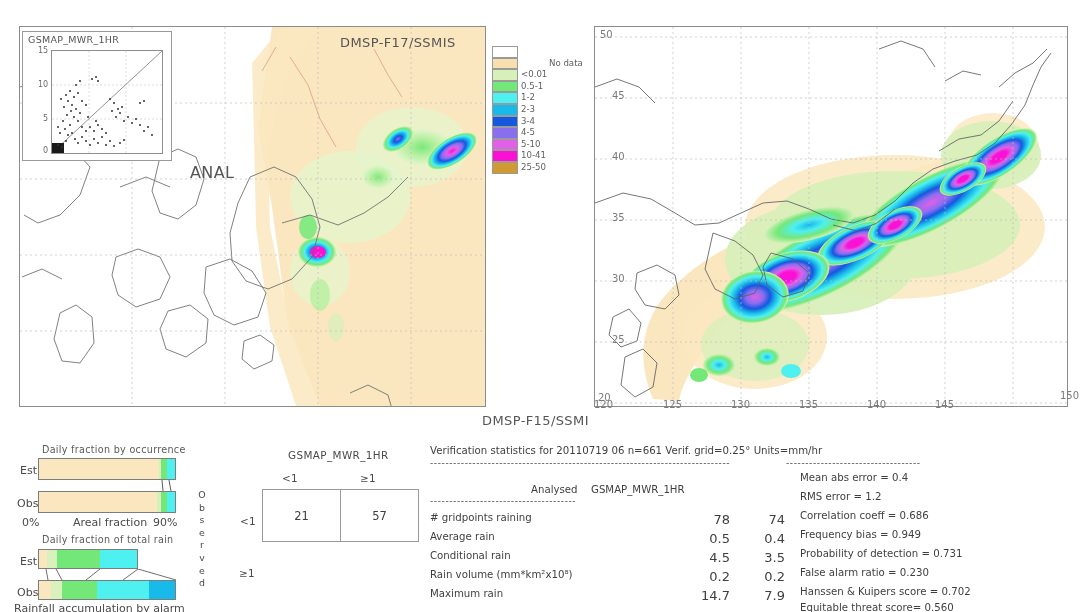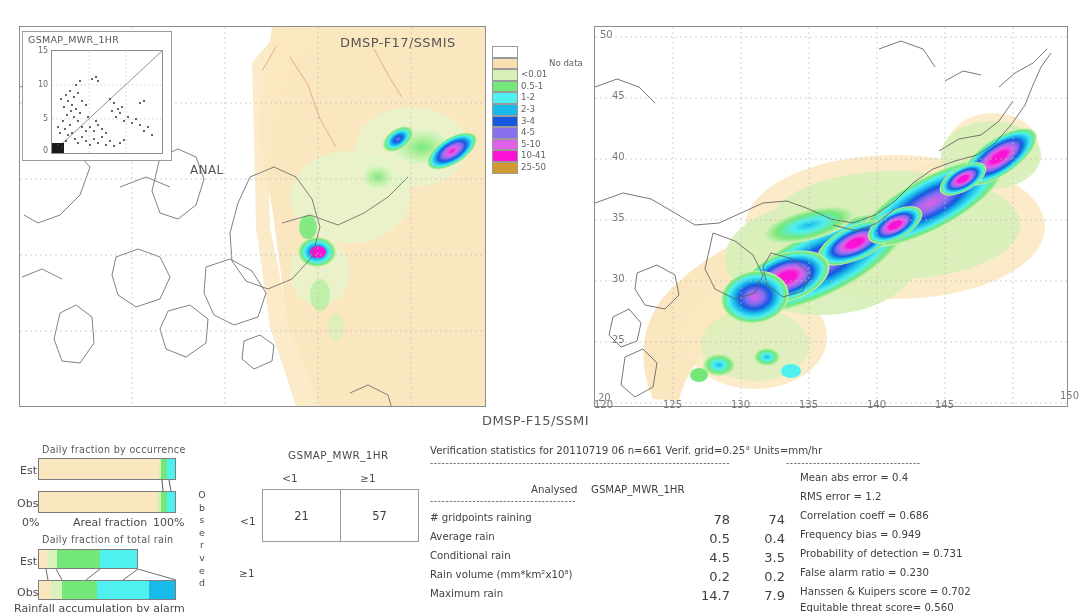--- a/index.html
+++ b/index.html
@@ -208,7 +208,7 @@
     </svg>
 
     <div class="corner" style="left:320px; top:8px;">DMSP-F17/SSMIS</div>
-    <div class="corner" style="left:170px; top:136px; font-size:12px;">ANAL</div>
+    <div class="corner" style="left:170px; top:136px; font-size:16px;">ANAL</div>
   </div>
 
   <div class="corner" style="left:482px; top:413px;">DMSP-F15/SSMI</div>

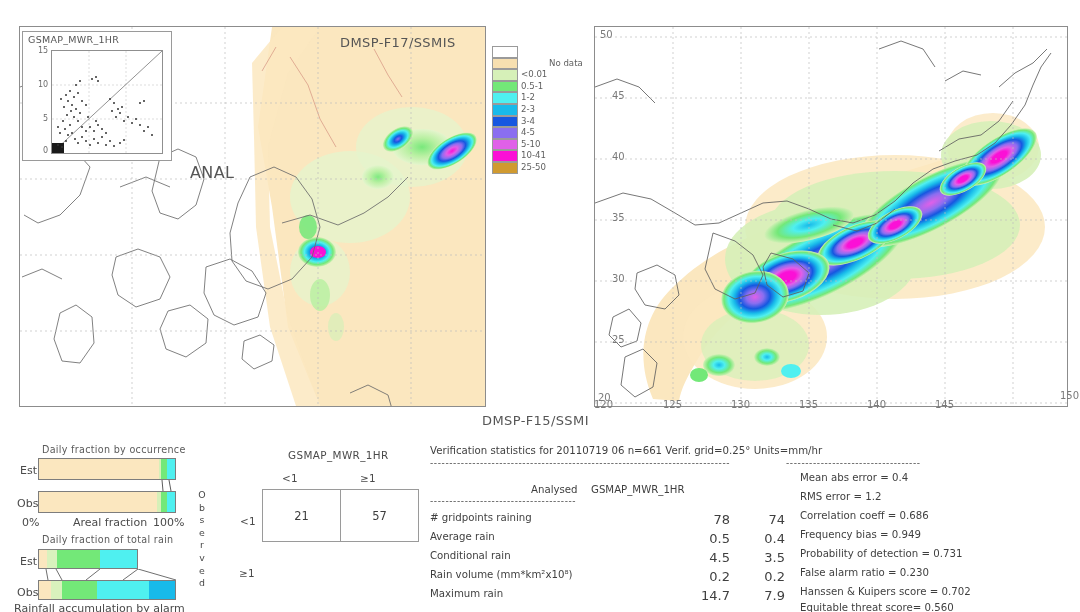--- a/index.html
+++ b/index.html
@@ -500,7 +500,7 @@
 
   <div class="bc-lab" style="left:22px; top:516px;">0%</div>
   <div class="bc-lab" style="left:73px; top:516px;">Areal fraction</div>
-  <div class="bc-lab" style="left:153px; top:516px;">100%</div>
+  <div class="bc-lab" style="left:153px; top:516px;">90%</div>
 
   <div class="bc-title" style="left:42px; top:534px;">Daily fraction of total rain</div>
 

